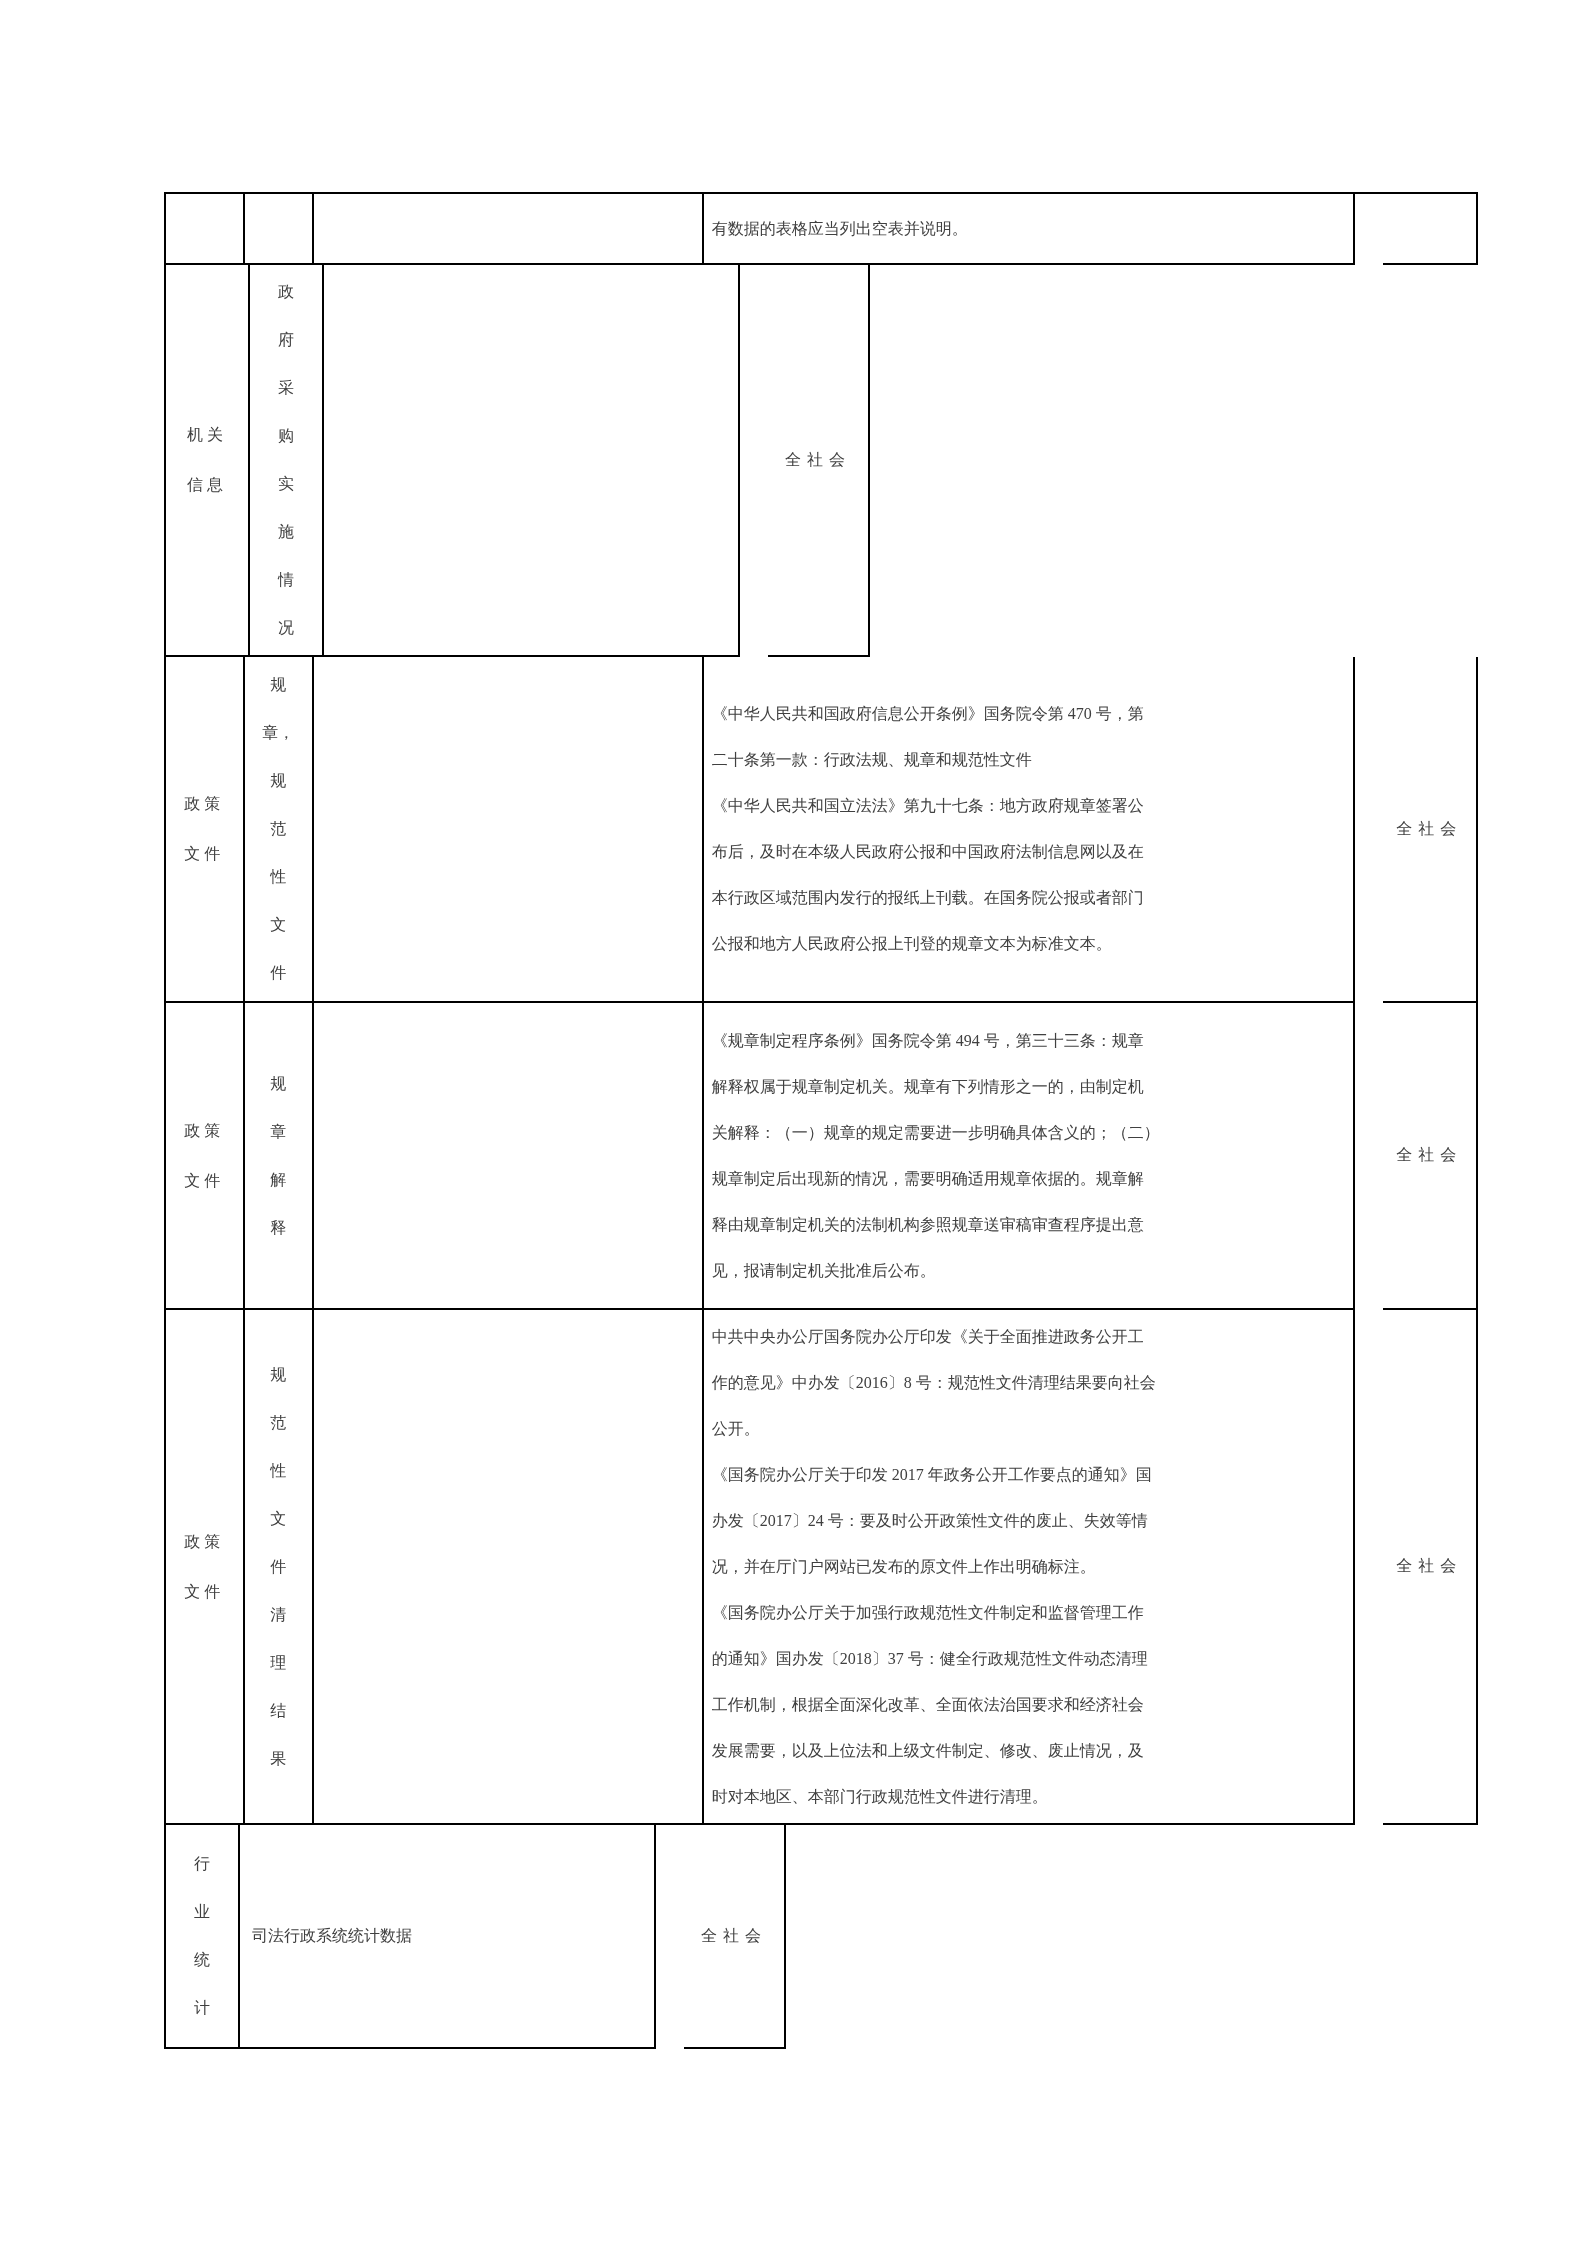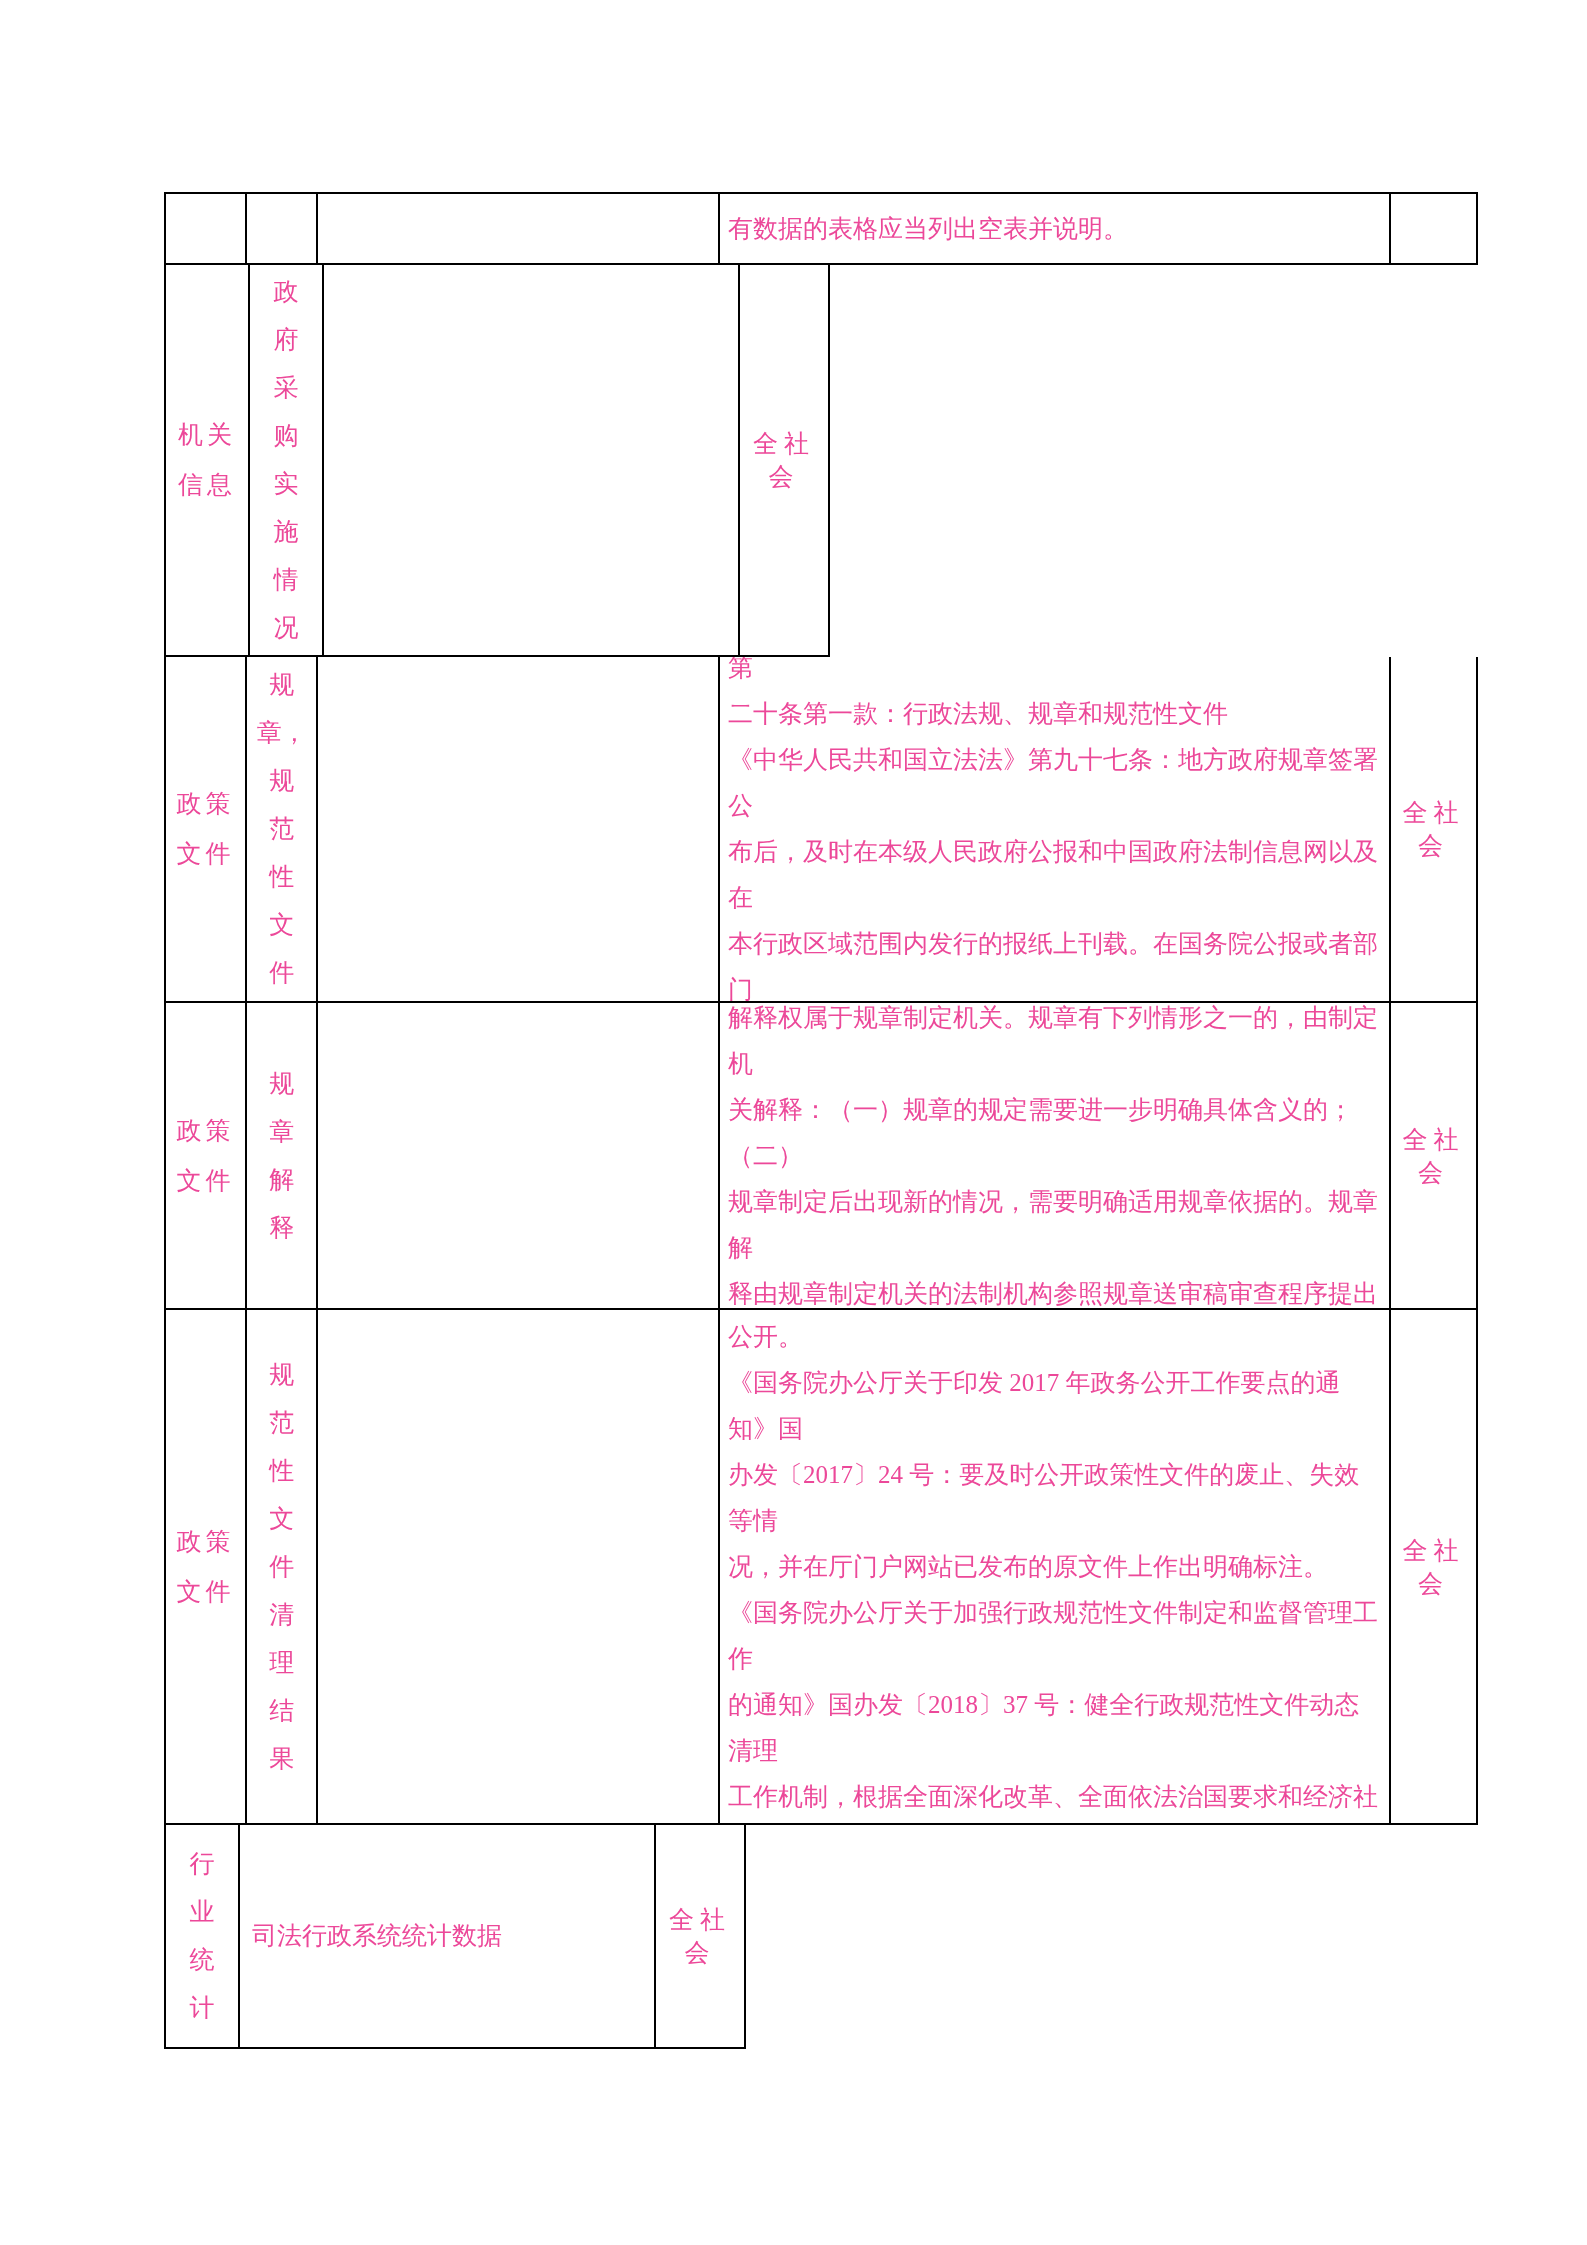--- a/index.html
+++ b/index.html
@@ -31,8 +31,8 @@
     display: flex;
     align-items: center;
     overflow: hidden;
-    font-size: 25px;
-    color: #ec4899;
+    font-size: 16px;
+    color: #404040;
   }
   
   .c1 { width: 84px;  justify-content: center; text-align: center;

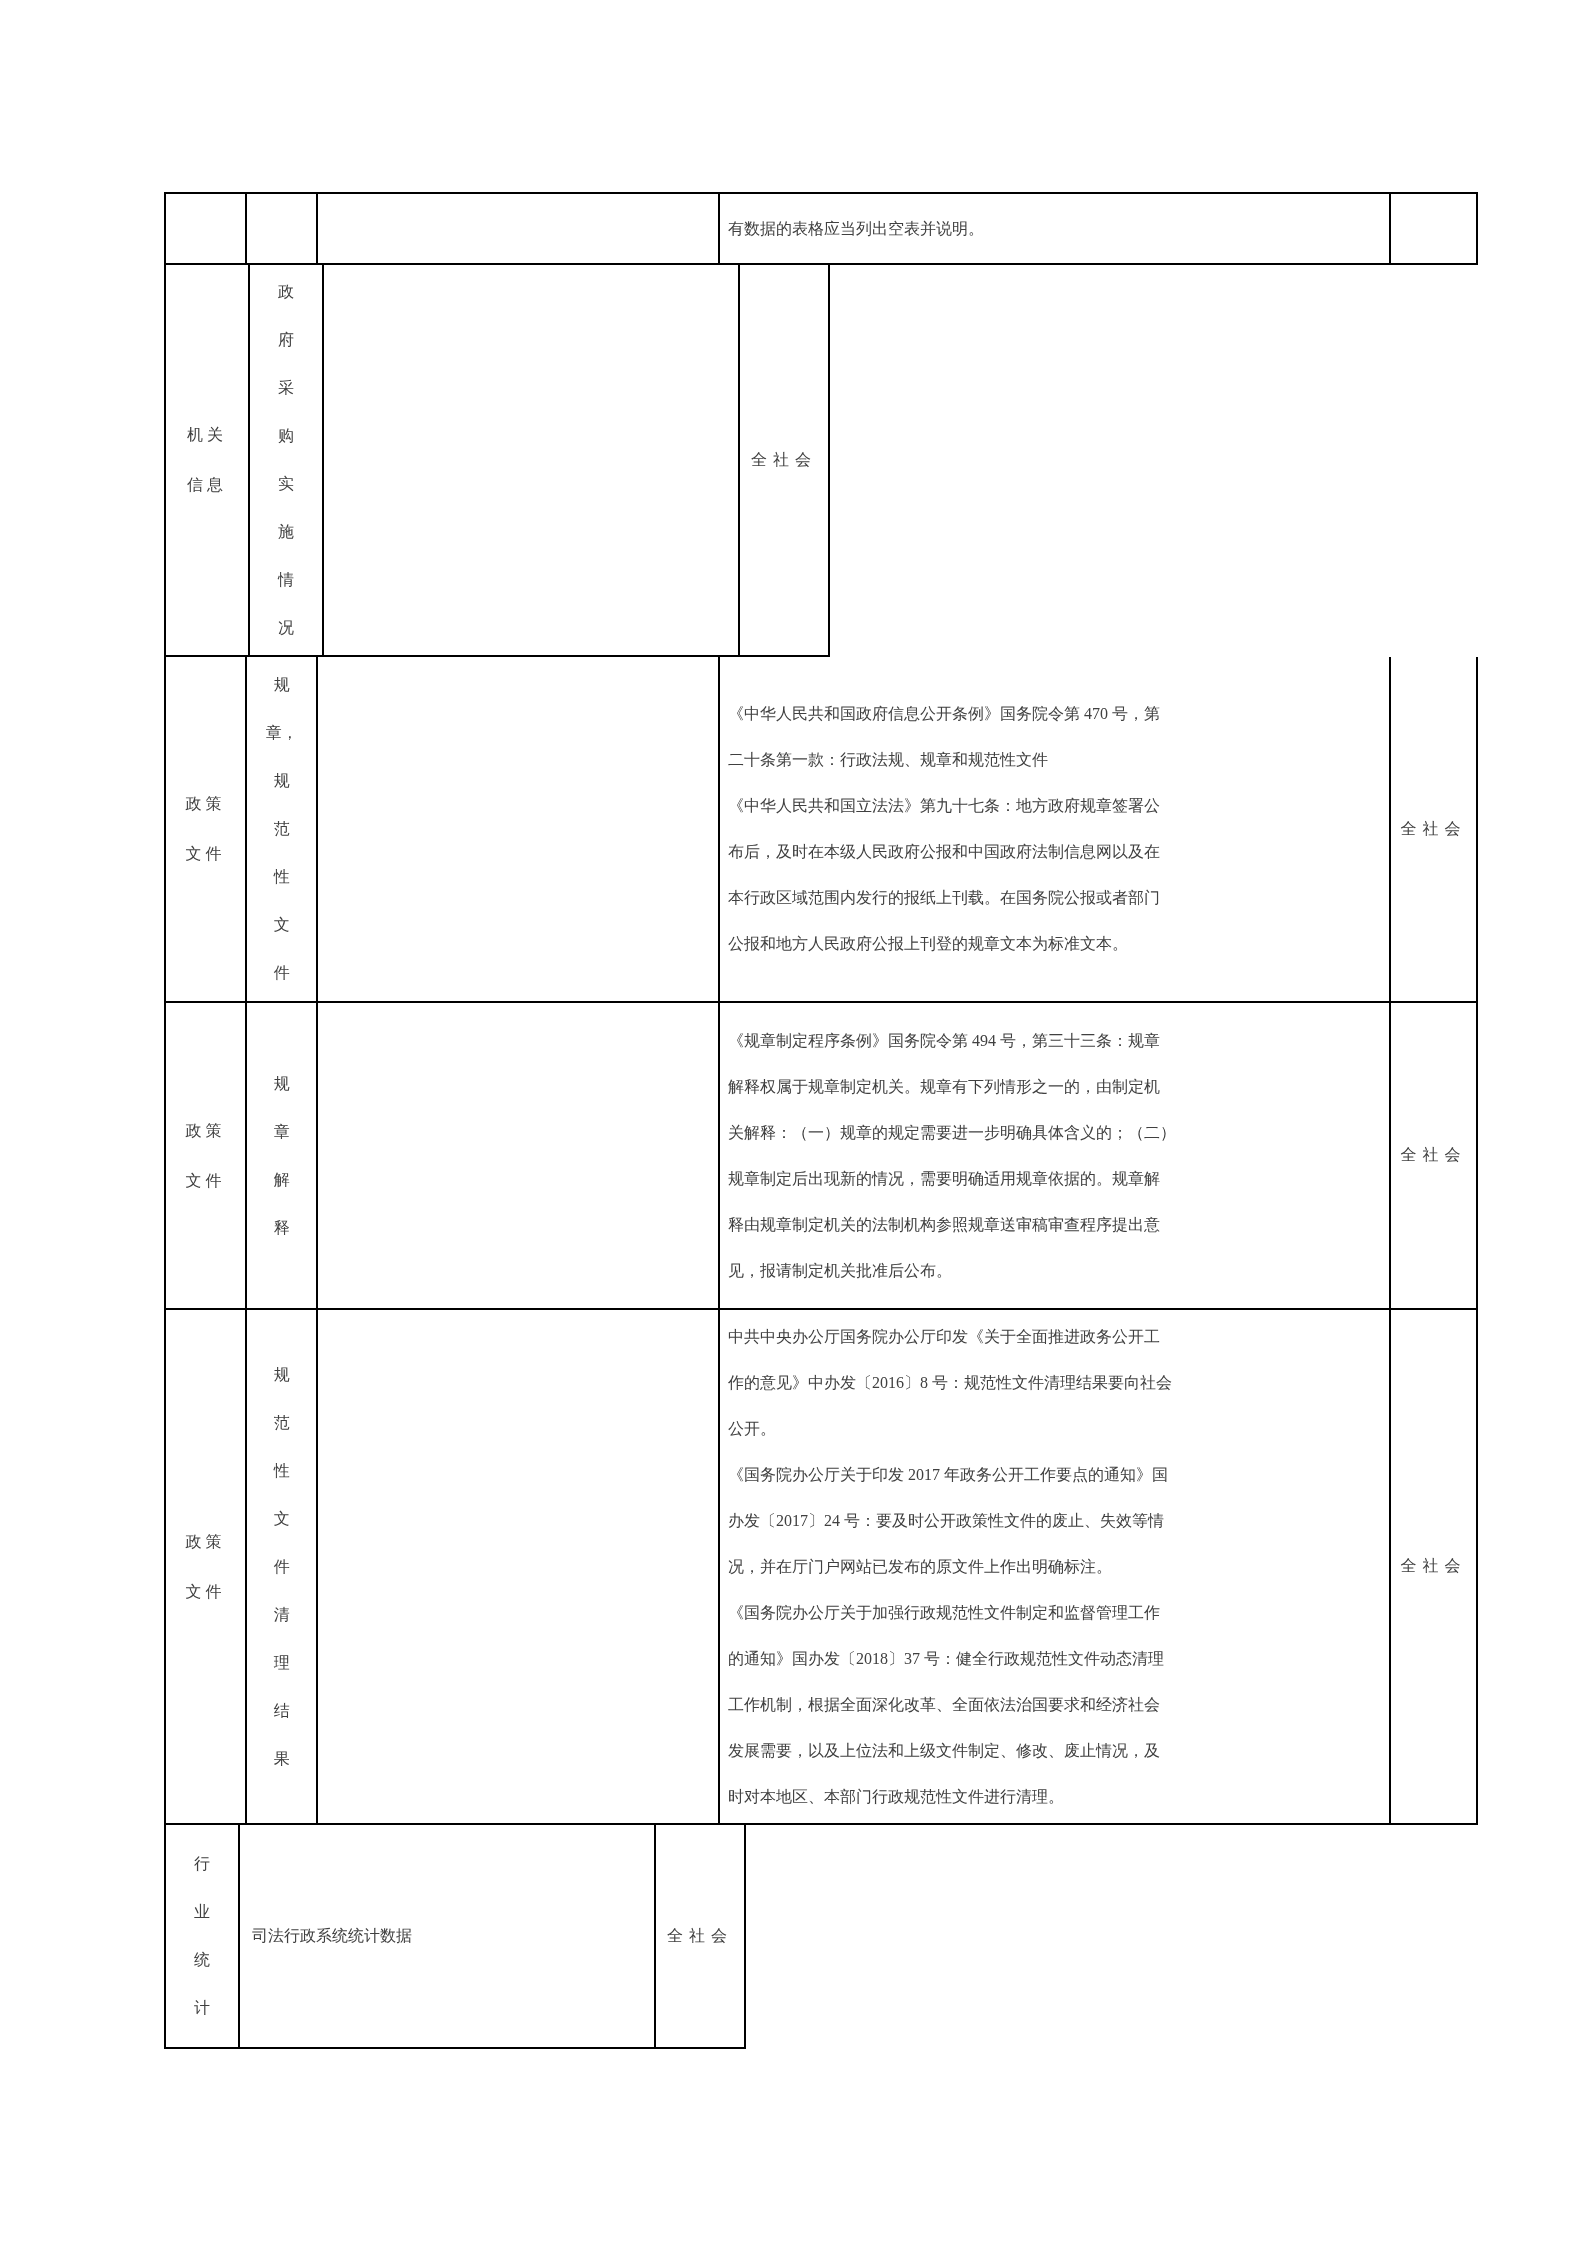--- a/index.html
+++ b/index.html
@@ -43,7 +43,7 @@
         line-height: 46px; }
   .c4 { width: 696px; justify-content: flex-start; padding-left: 8px; padding-right: 6px;
         white-space: pre-line; line-height: 46px; text-align: left; }
-  .c5 { width: 90px; justify-content: center; text-align: center; letter-spacing: 6px; }
+  .c5 { width: 102px; justify-content: center; text-align: center; letter-spacing: 6px; margin-left: 28px; }
   
   .h1 { height: 71px; }
   .h2 { height: 392px; }

